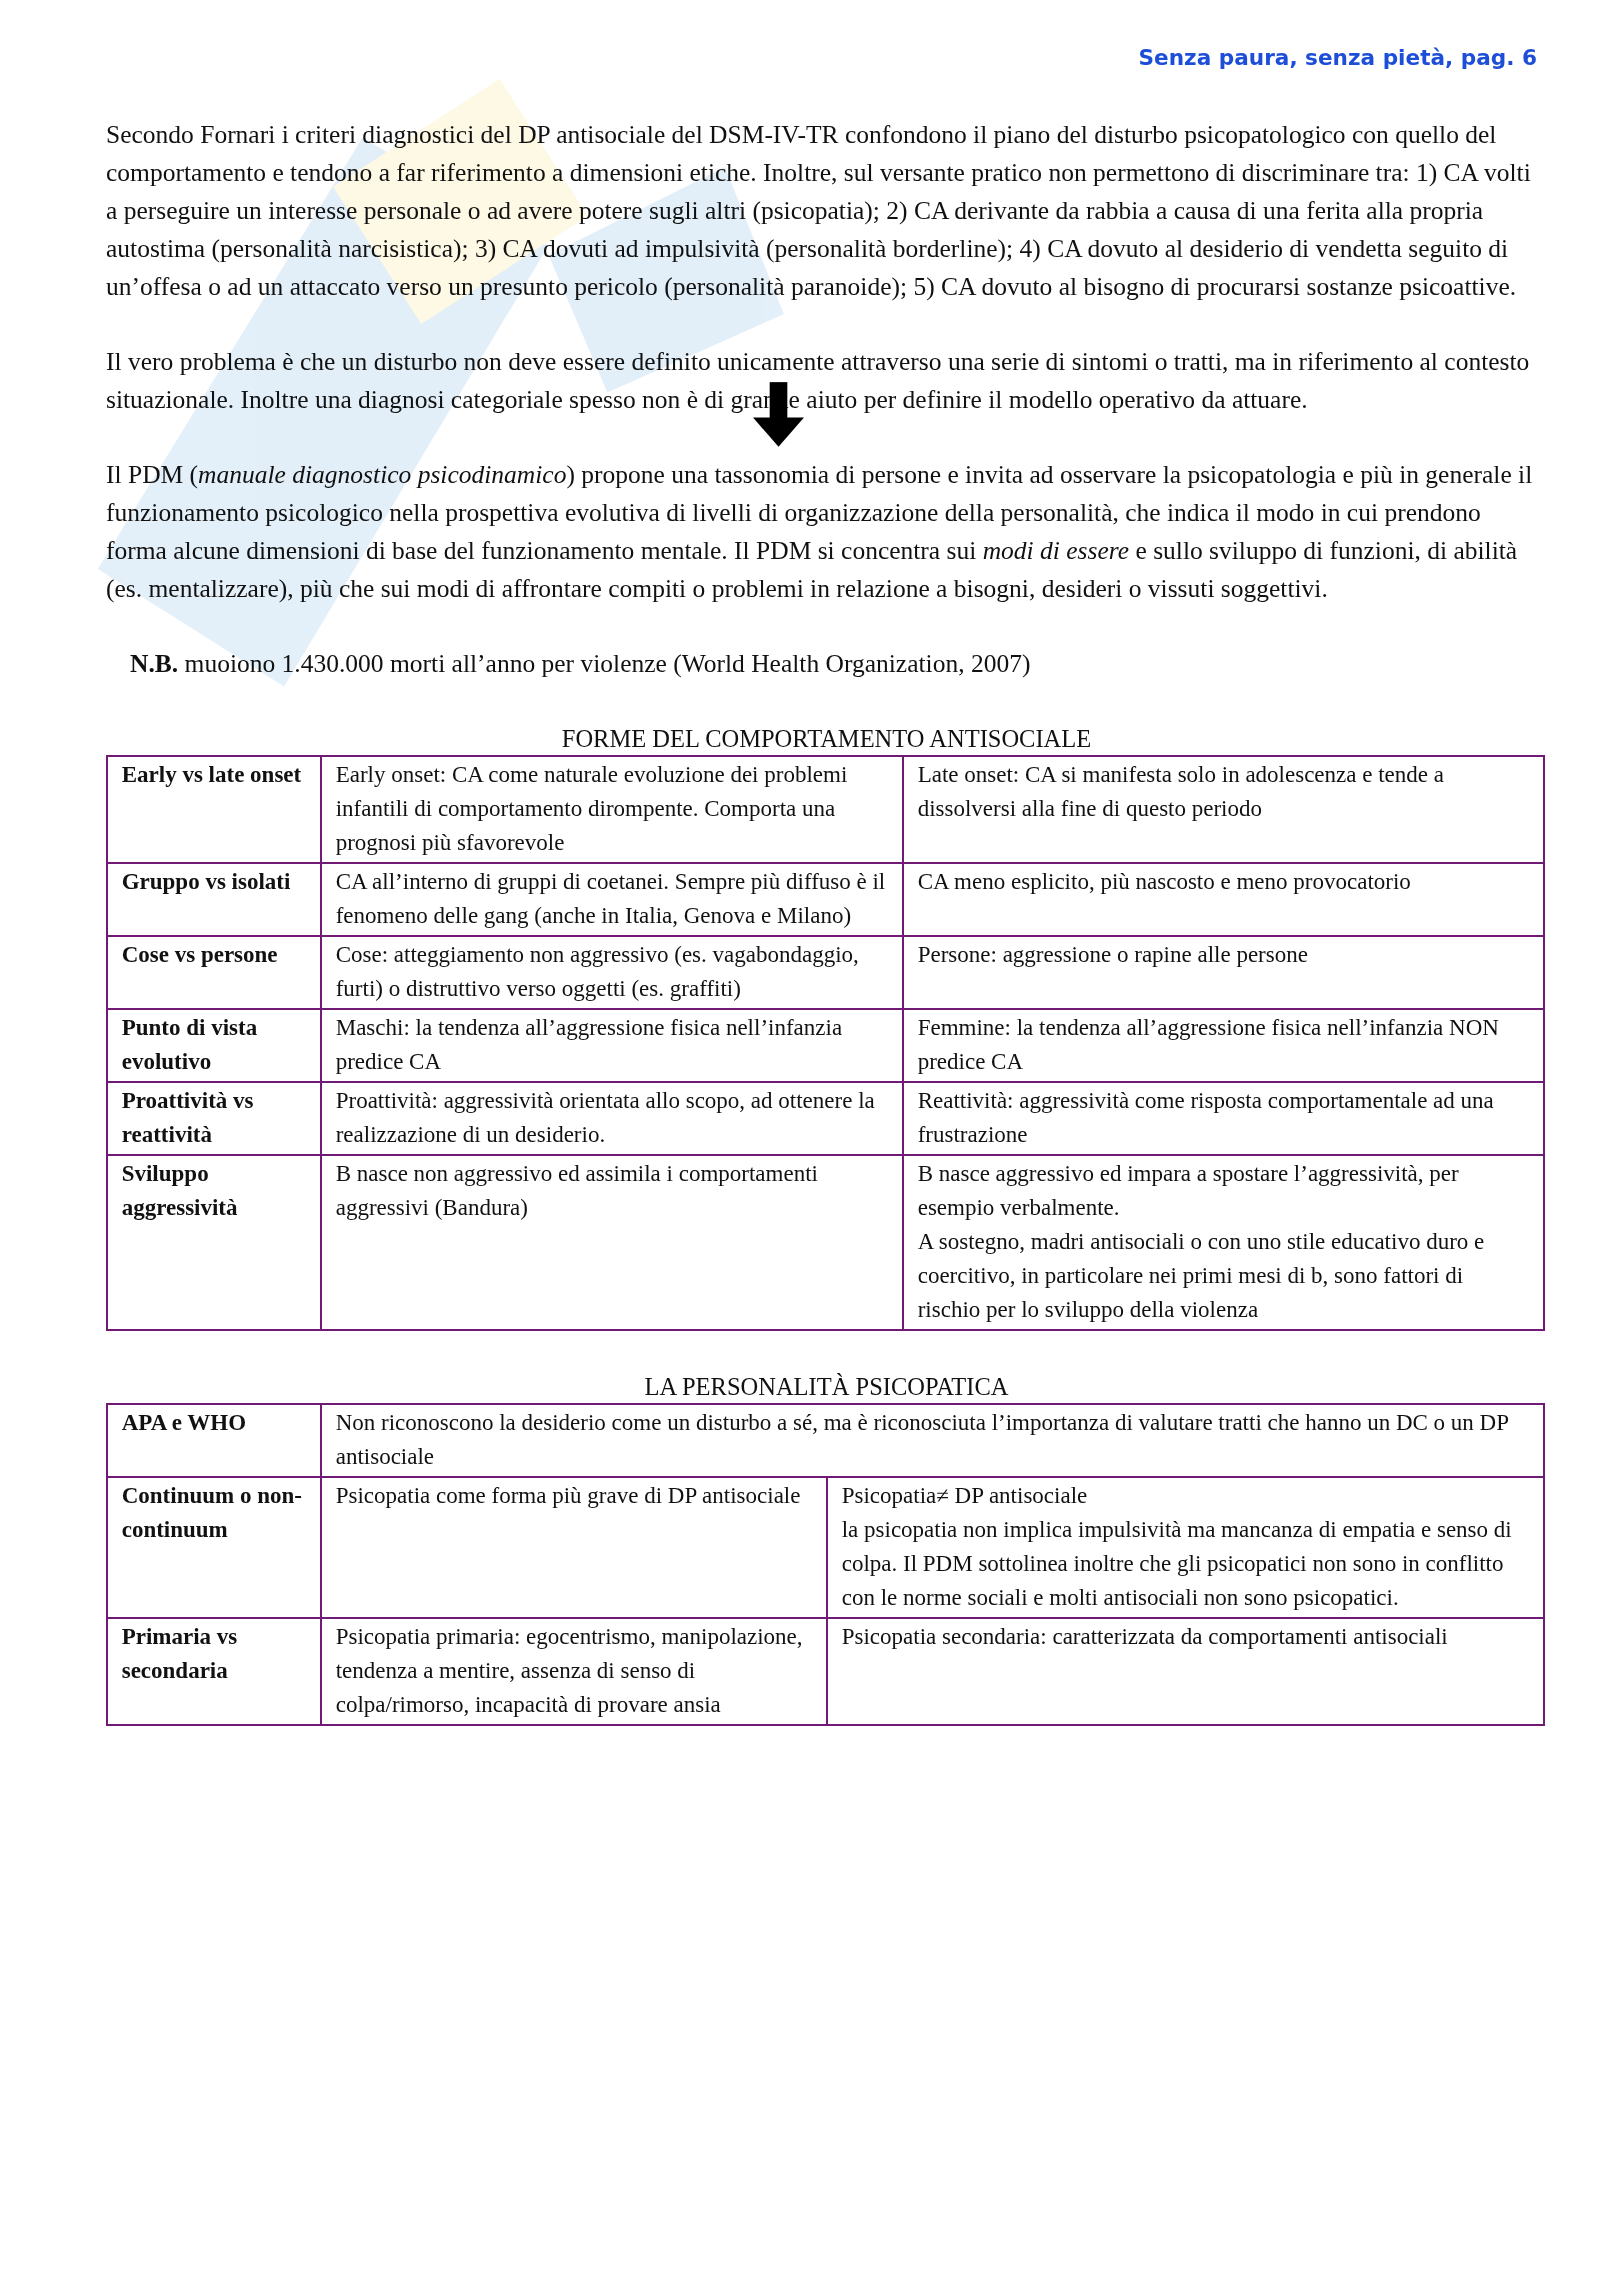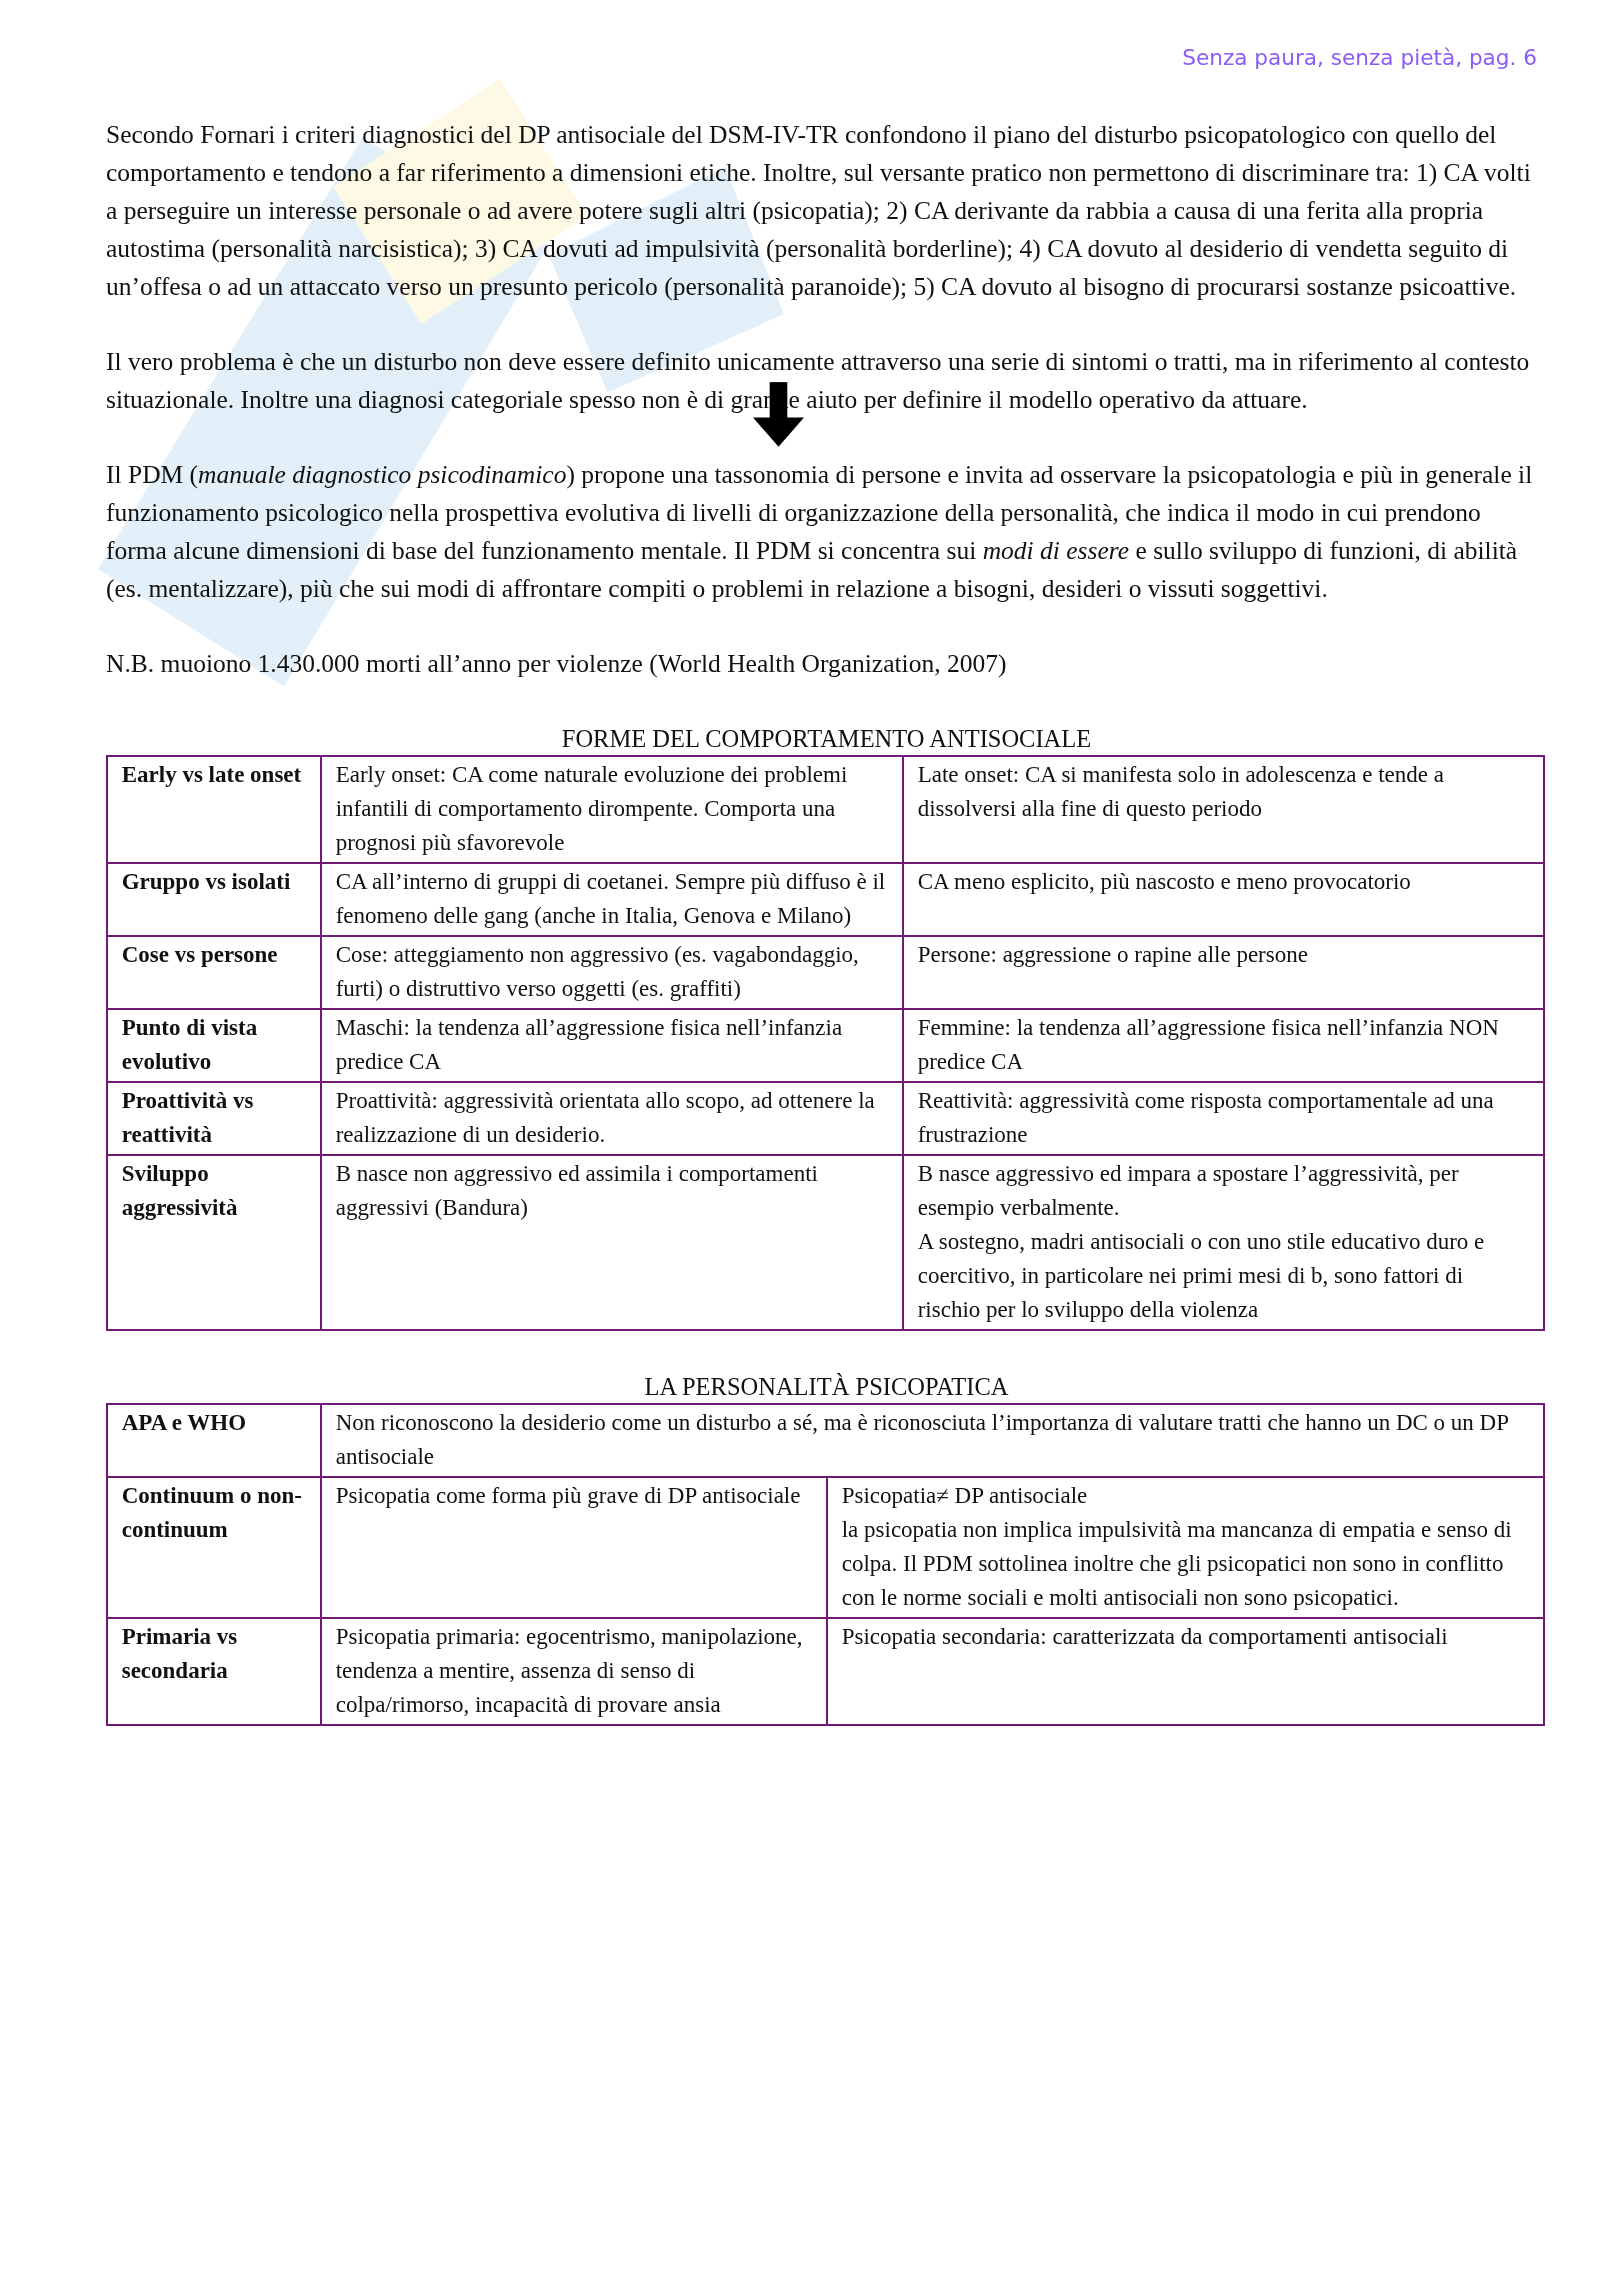--- a/index.html
+++ b/index.html
@@ -7,7 +7,7 @@
            font-family: "Liberation Serif", "DejaVu Serif", serif; color: #111; }
     .watermark { position: absolute; left: 39px; top: 19.6px; width: 882px; height: 843px; pointer-events: none; }
     .header { position: absolute; right: 84px; top: 45px; font-family: "DejaVu Sans", "Liberation Sans", sans-serif;
-              font-size: 21.6px; color: #8b5cf6; }
+              font-size: 21.6px; color: #1d4ed8; font-weight: bold; }
     .content { position: absolute; left: 106px; top: 116px; width: 1441px; font-size: 25.5px; line-height: 38px; }
     p { margin: 0; }
     .para-gap { height: 37px; }

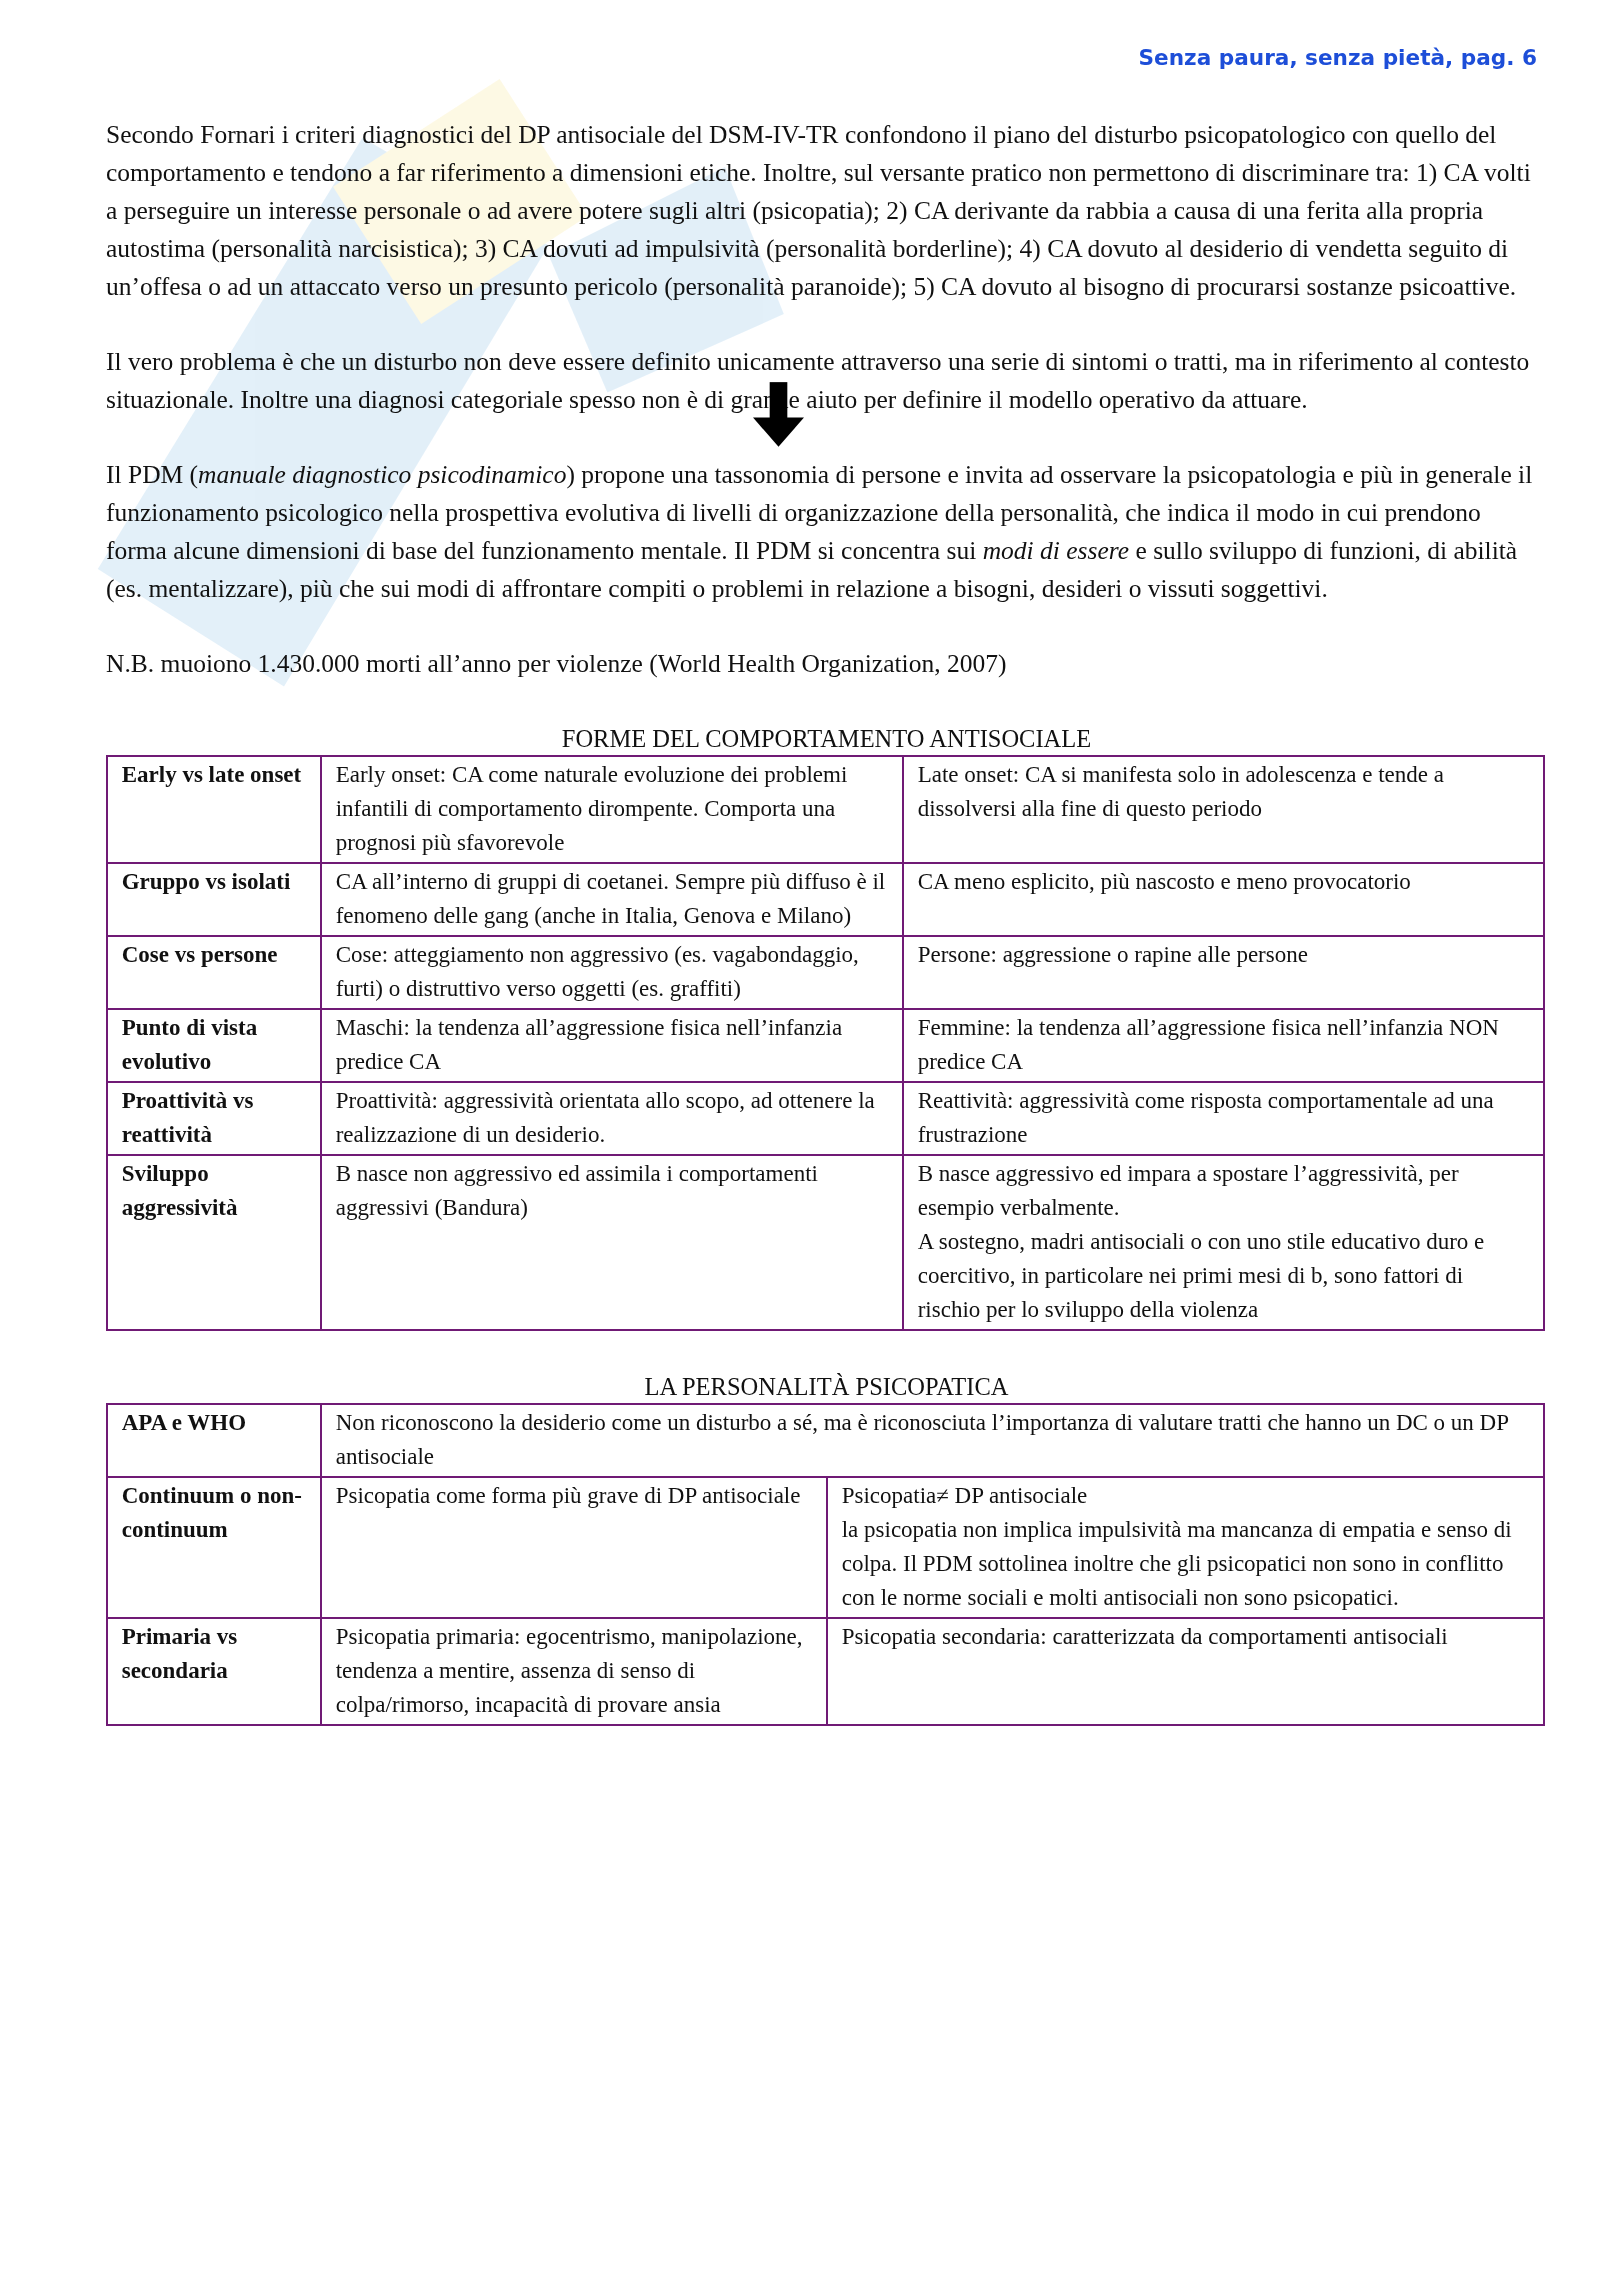--- a/index.html
+++ b/index.html
@@ -19,7 +19,7 @@
     td.key { font-weight: bold; }
     .t1 col.c1 { width: 214px; } .t1 col.c2 { width: 582px; }
     .t2 col.c1 { width: 214px; } .t2 col.c2 { width: 506px; }
-    .nb-label { font-weight: normal; }
+    .nb-label { font-weight: bold; margin-left: 24px; }
   </style>
 </head>
 <body>

